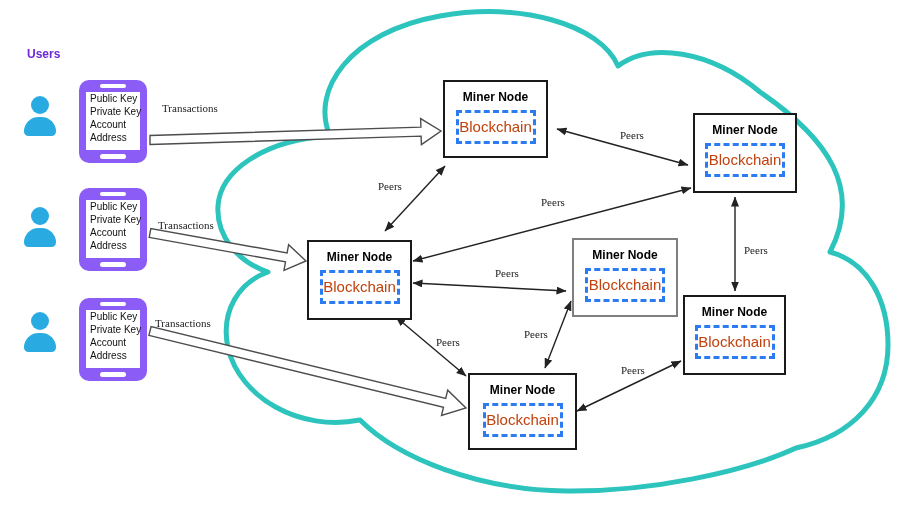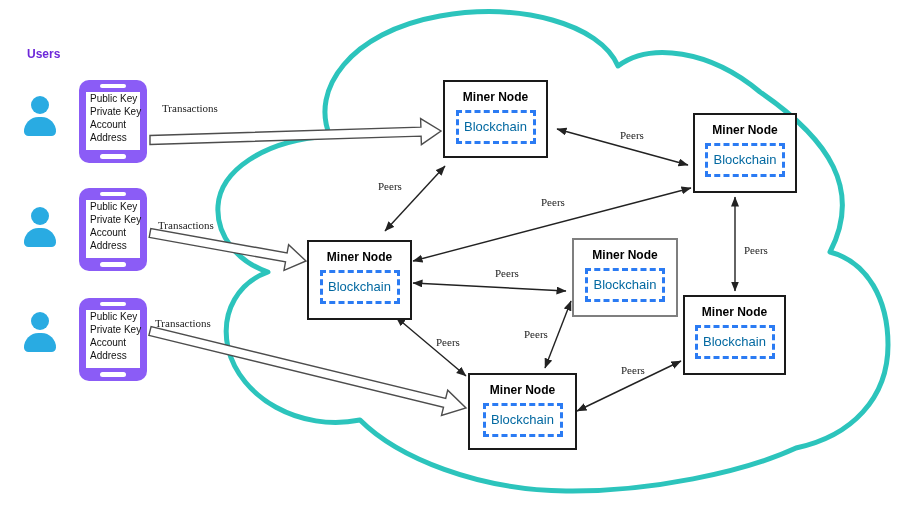--- a/index.html
+++ b/index.html
@@ -28,7 +28,7 @@
   .node .title{margin-top:8px;font-size:12px;font-weight:bold;color:#000;letter-spacing:0;}
   .node .chain{
     box-sizing:border-box;margin:6px auto 0;width:80px;height:34px;
-    border:3px dashed #2b7bf3;color:#0369a1;font-size:13px;line-height:28px;white-space:nowrap;
+    border:3px dashed #2b7bf3;color:#c2410c;font-size:15px;line-height:28px;white-space:nowrap;
   }
   .n-top{left:443px;top:80px;width:105px;height:78px;}
   .n-topright{left:693px;top:113px;width:104px;height:80px;}

